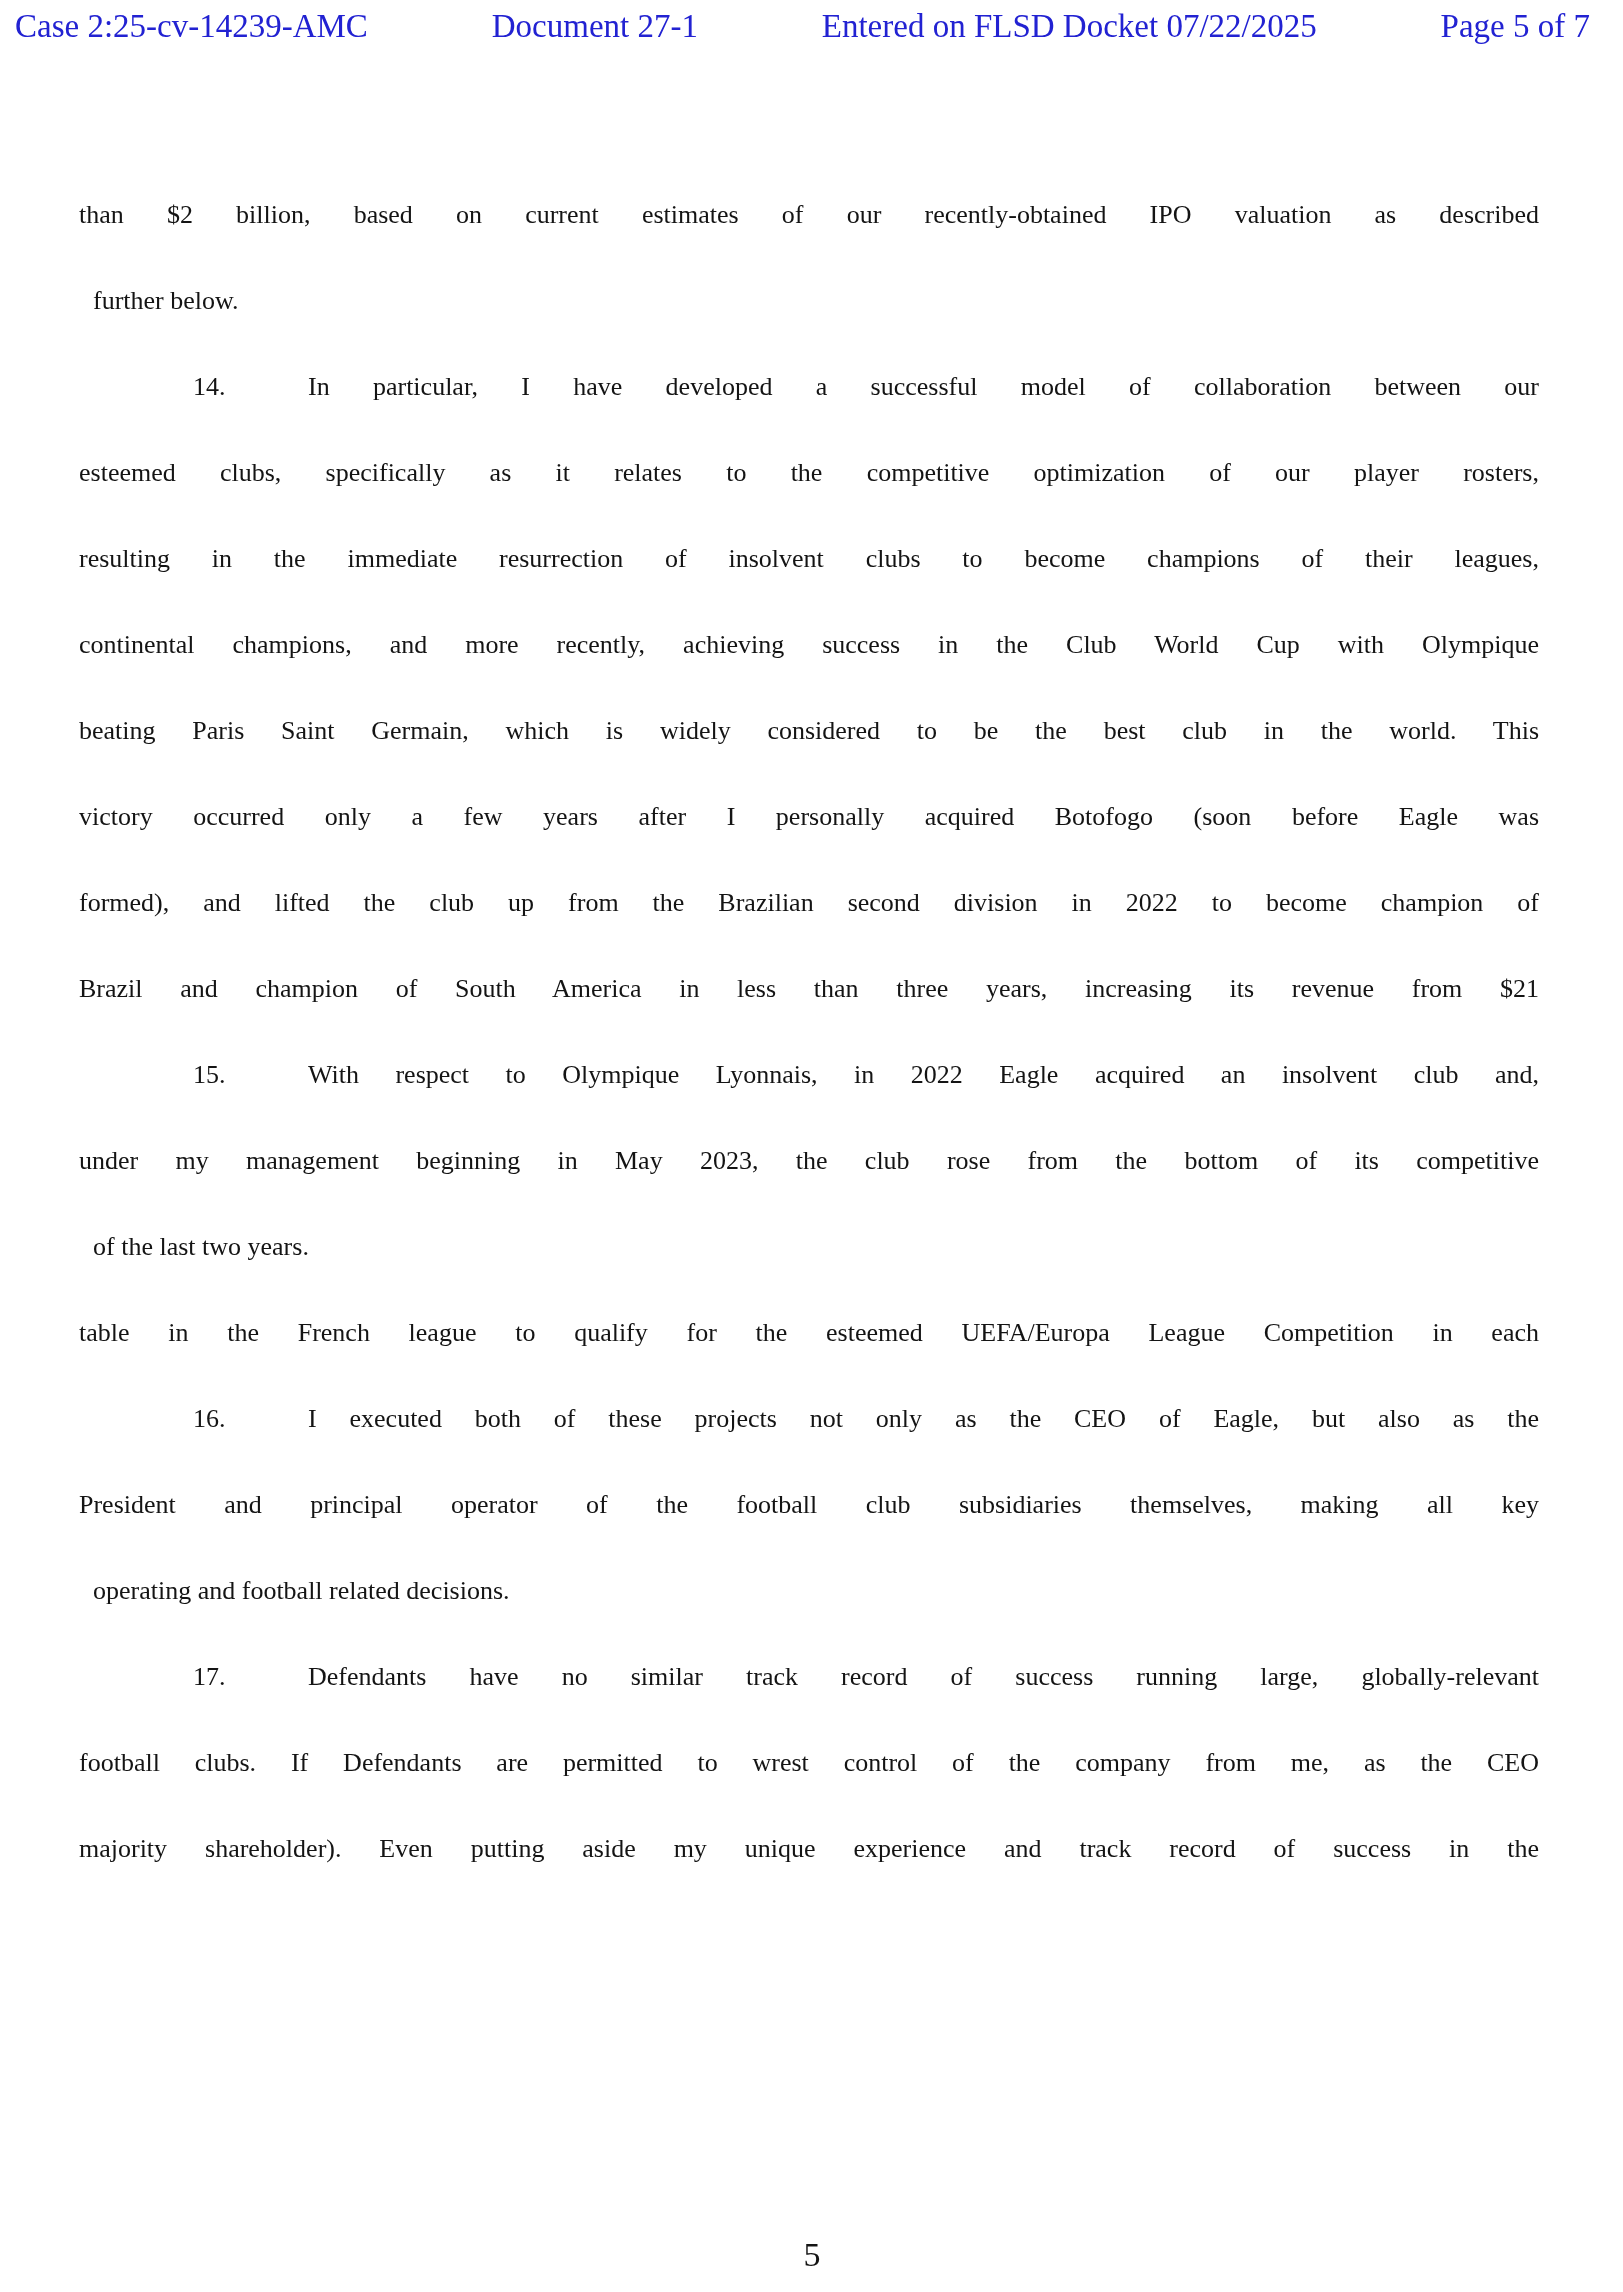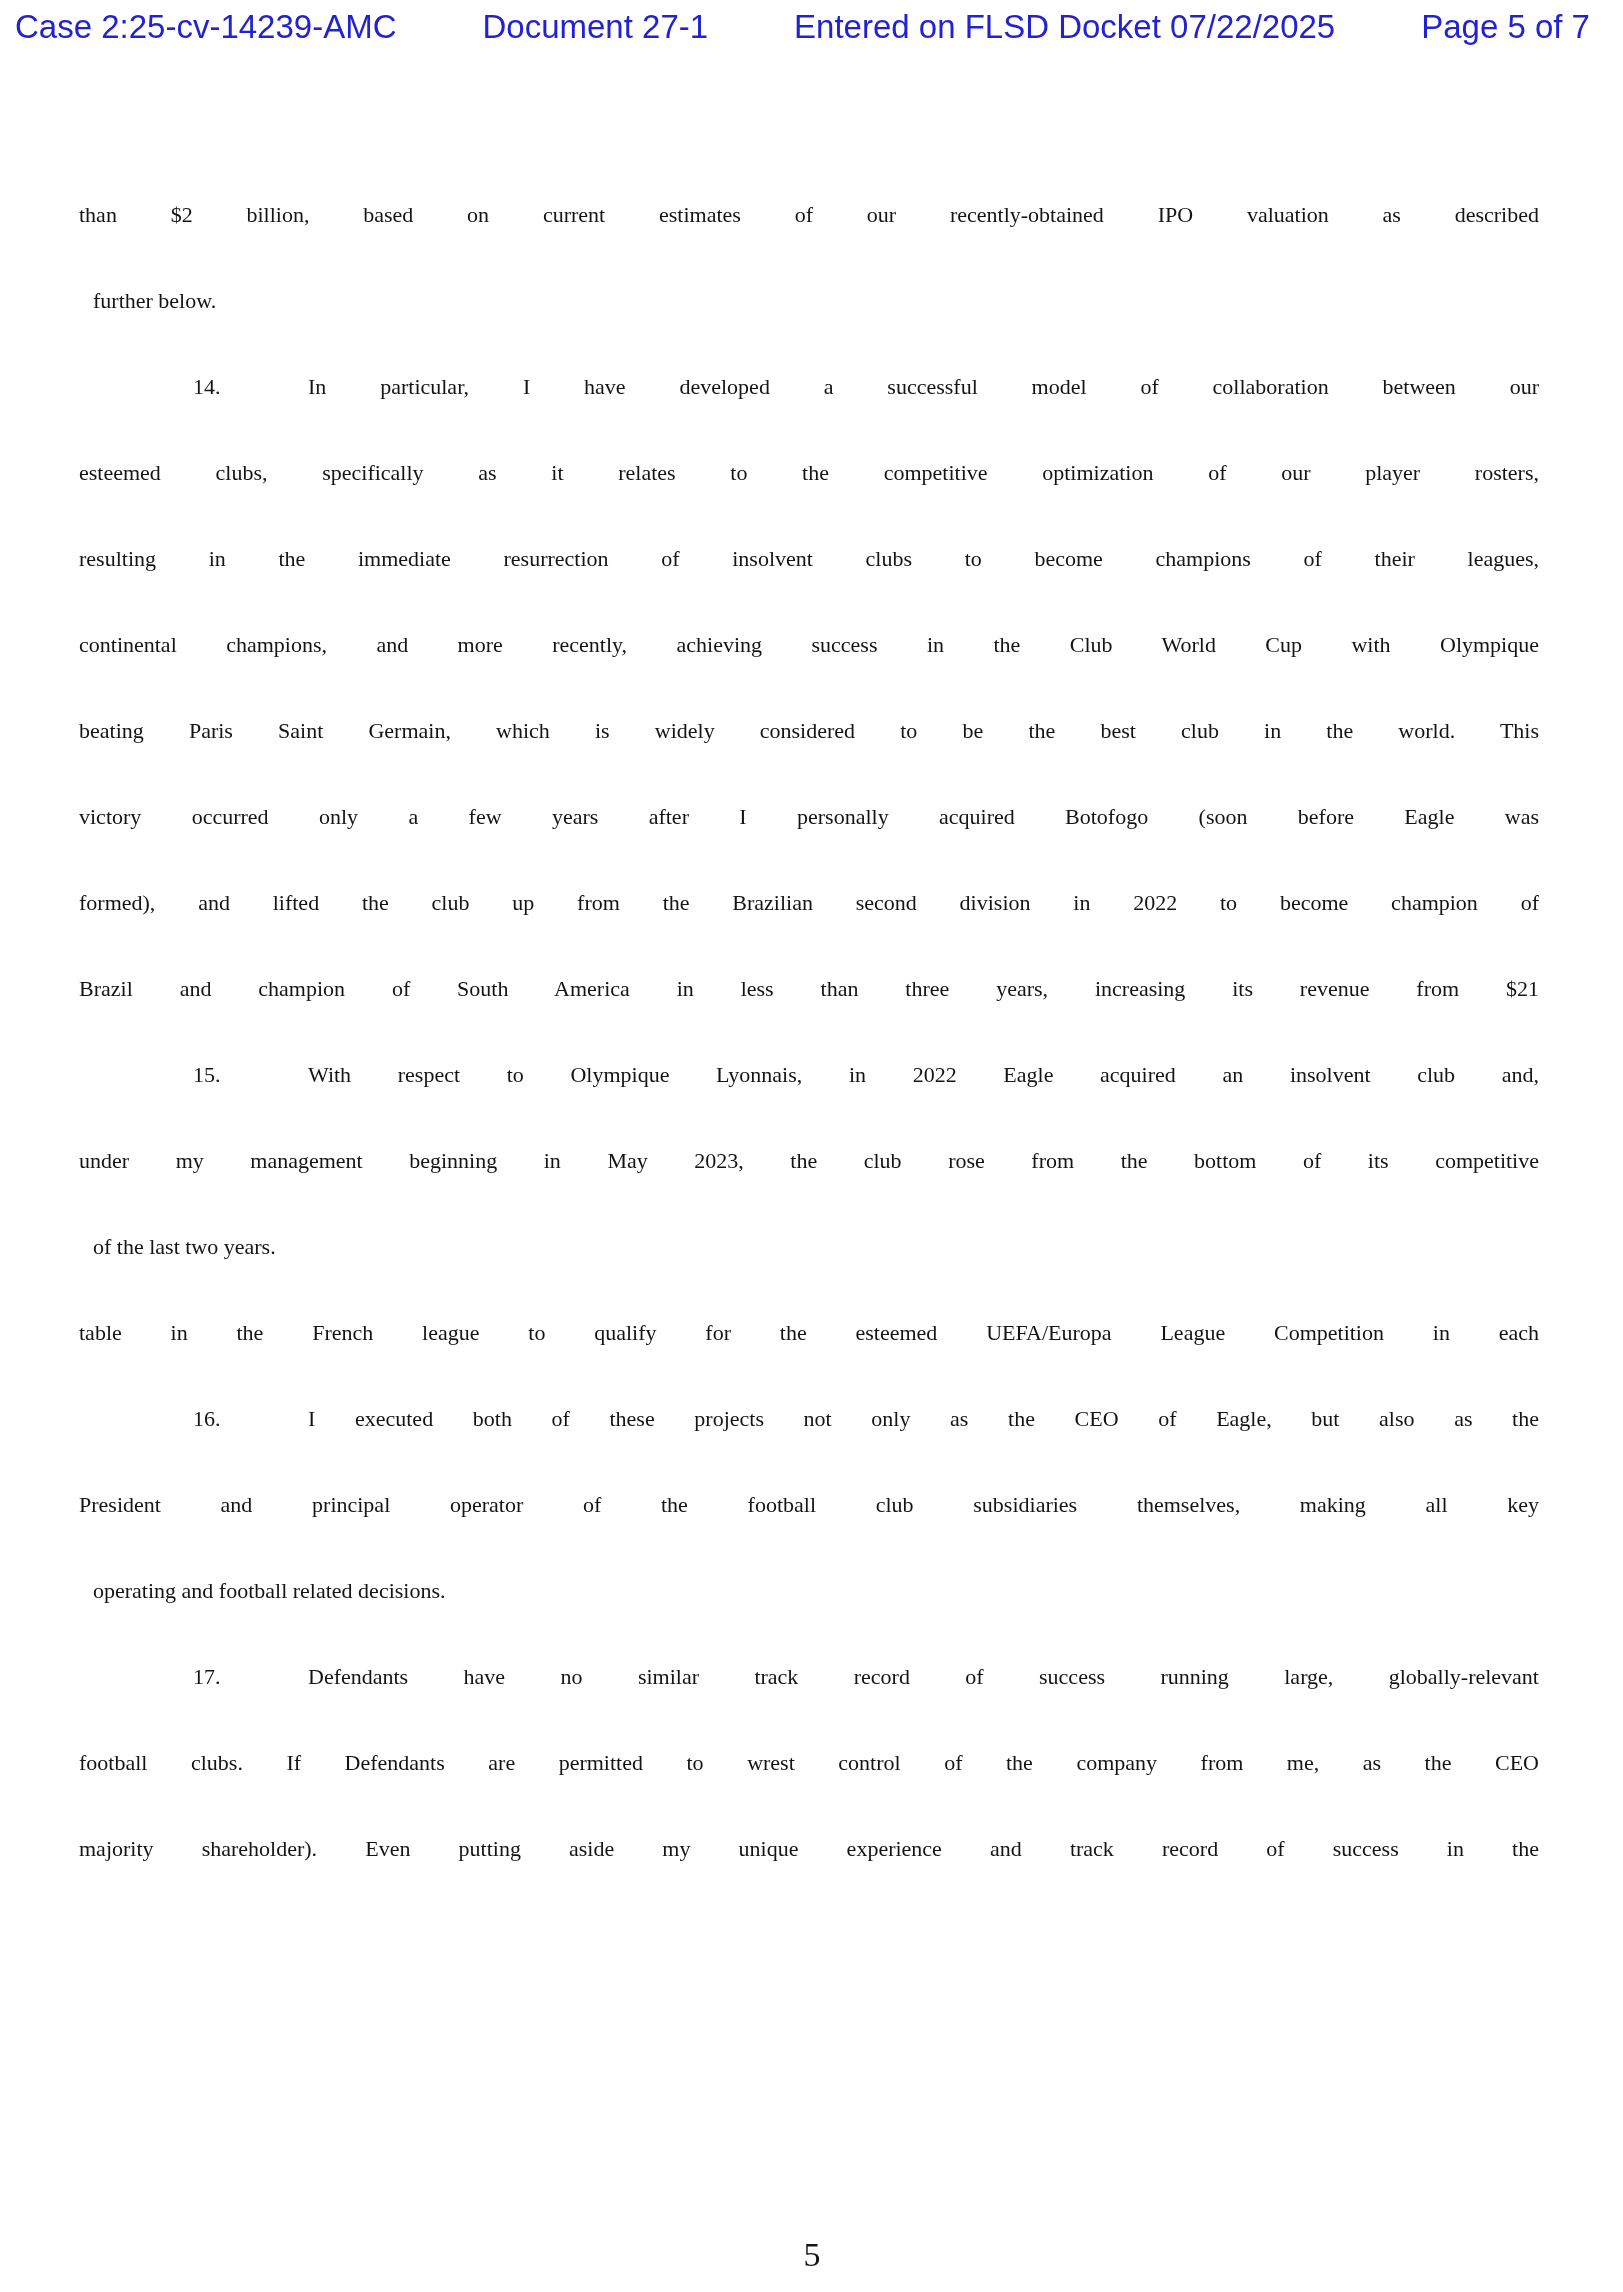--- a/index.html
+++ b/index.html
@@ -27,7 +27,7 @@
     justify-content: space-between;
     align-items: baseline;
     white-space: nowrap;
-    font-family: Liberation Sans, sans-serif;
+    font-family: Liberation Serif, serif;
     font-size: 33px;
     line-height: 43px;
     color: #2222d2;

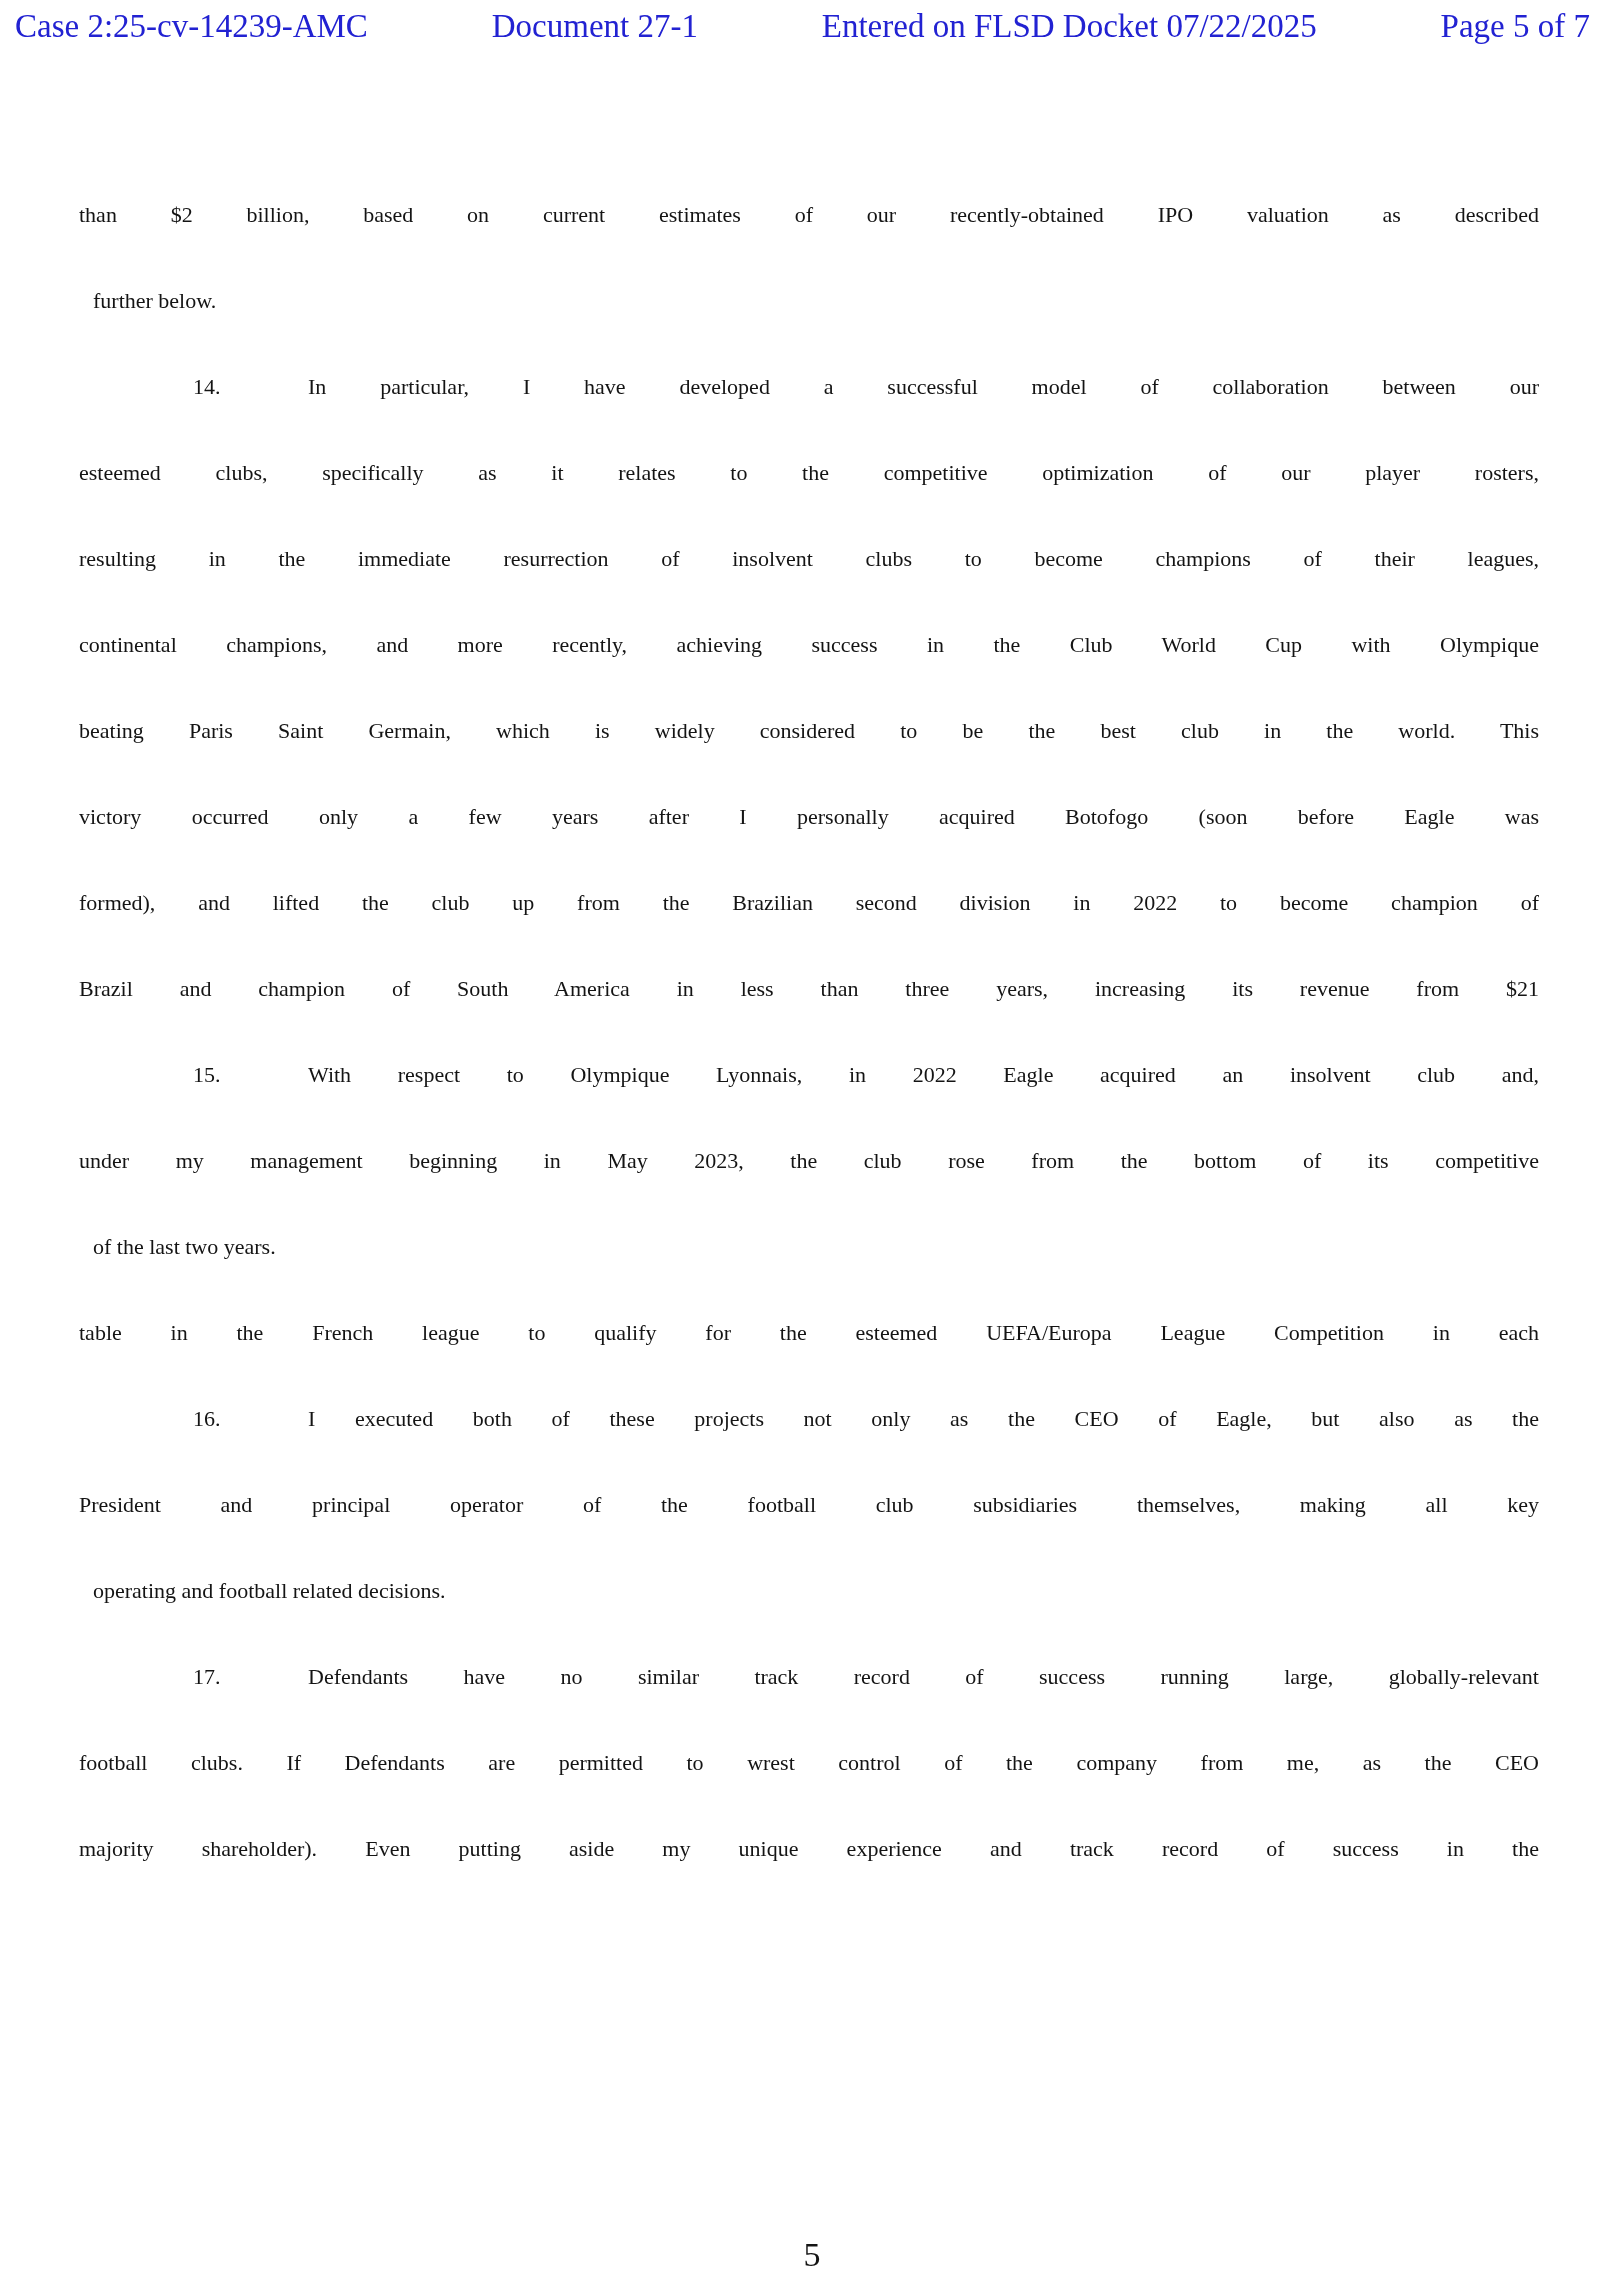--- a/index.html
+++ b/index.html
@@ -38,7 +38,7 @@
     left: 79px;
     width: 1460px;
     font-family: "Liberation Serif", "DejaVu Serif", serif;
-    font-size: 22px;
+    font-size: 26px;
     color: #141414;
   }
   .line {

